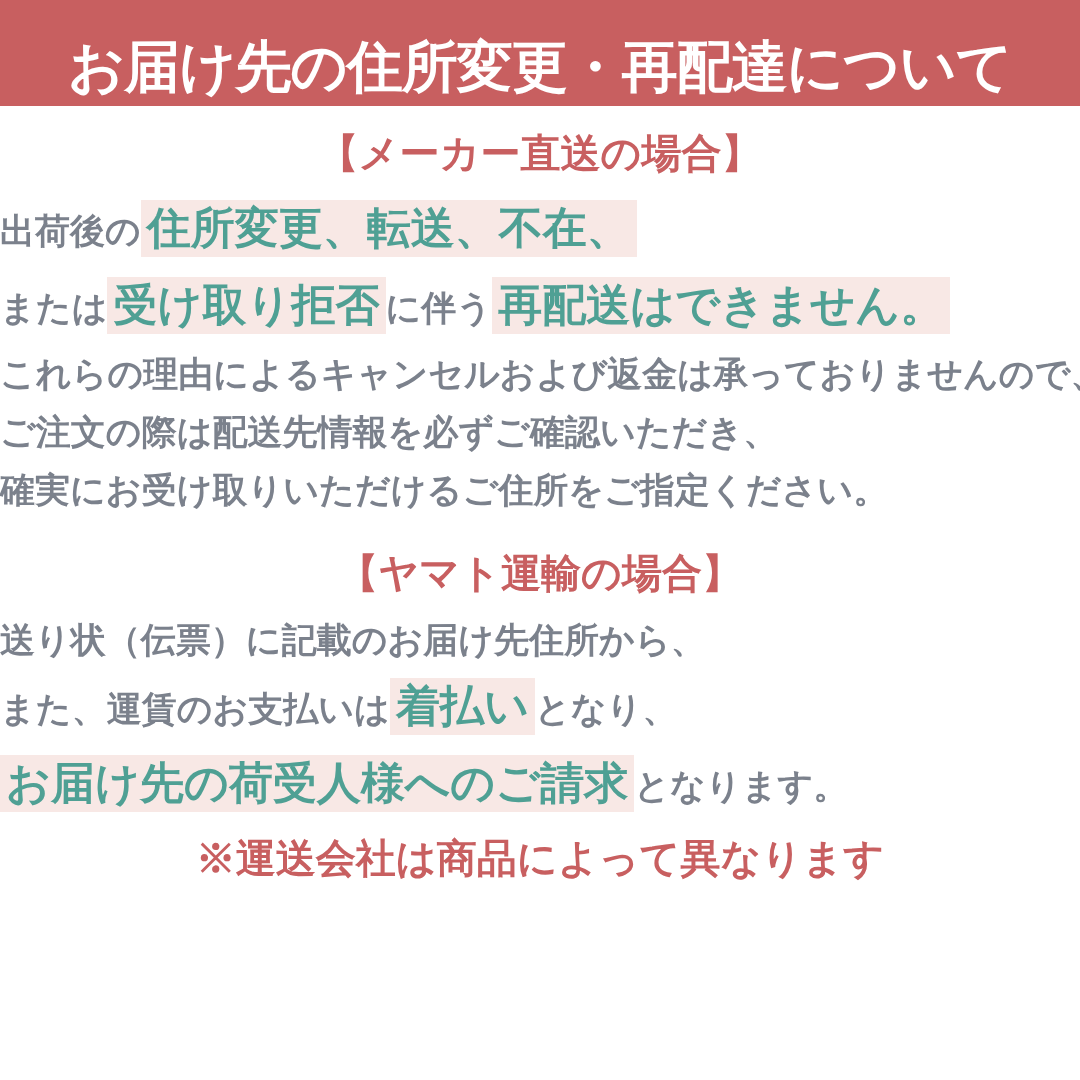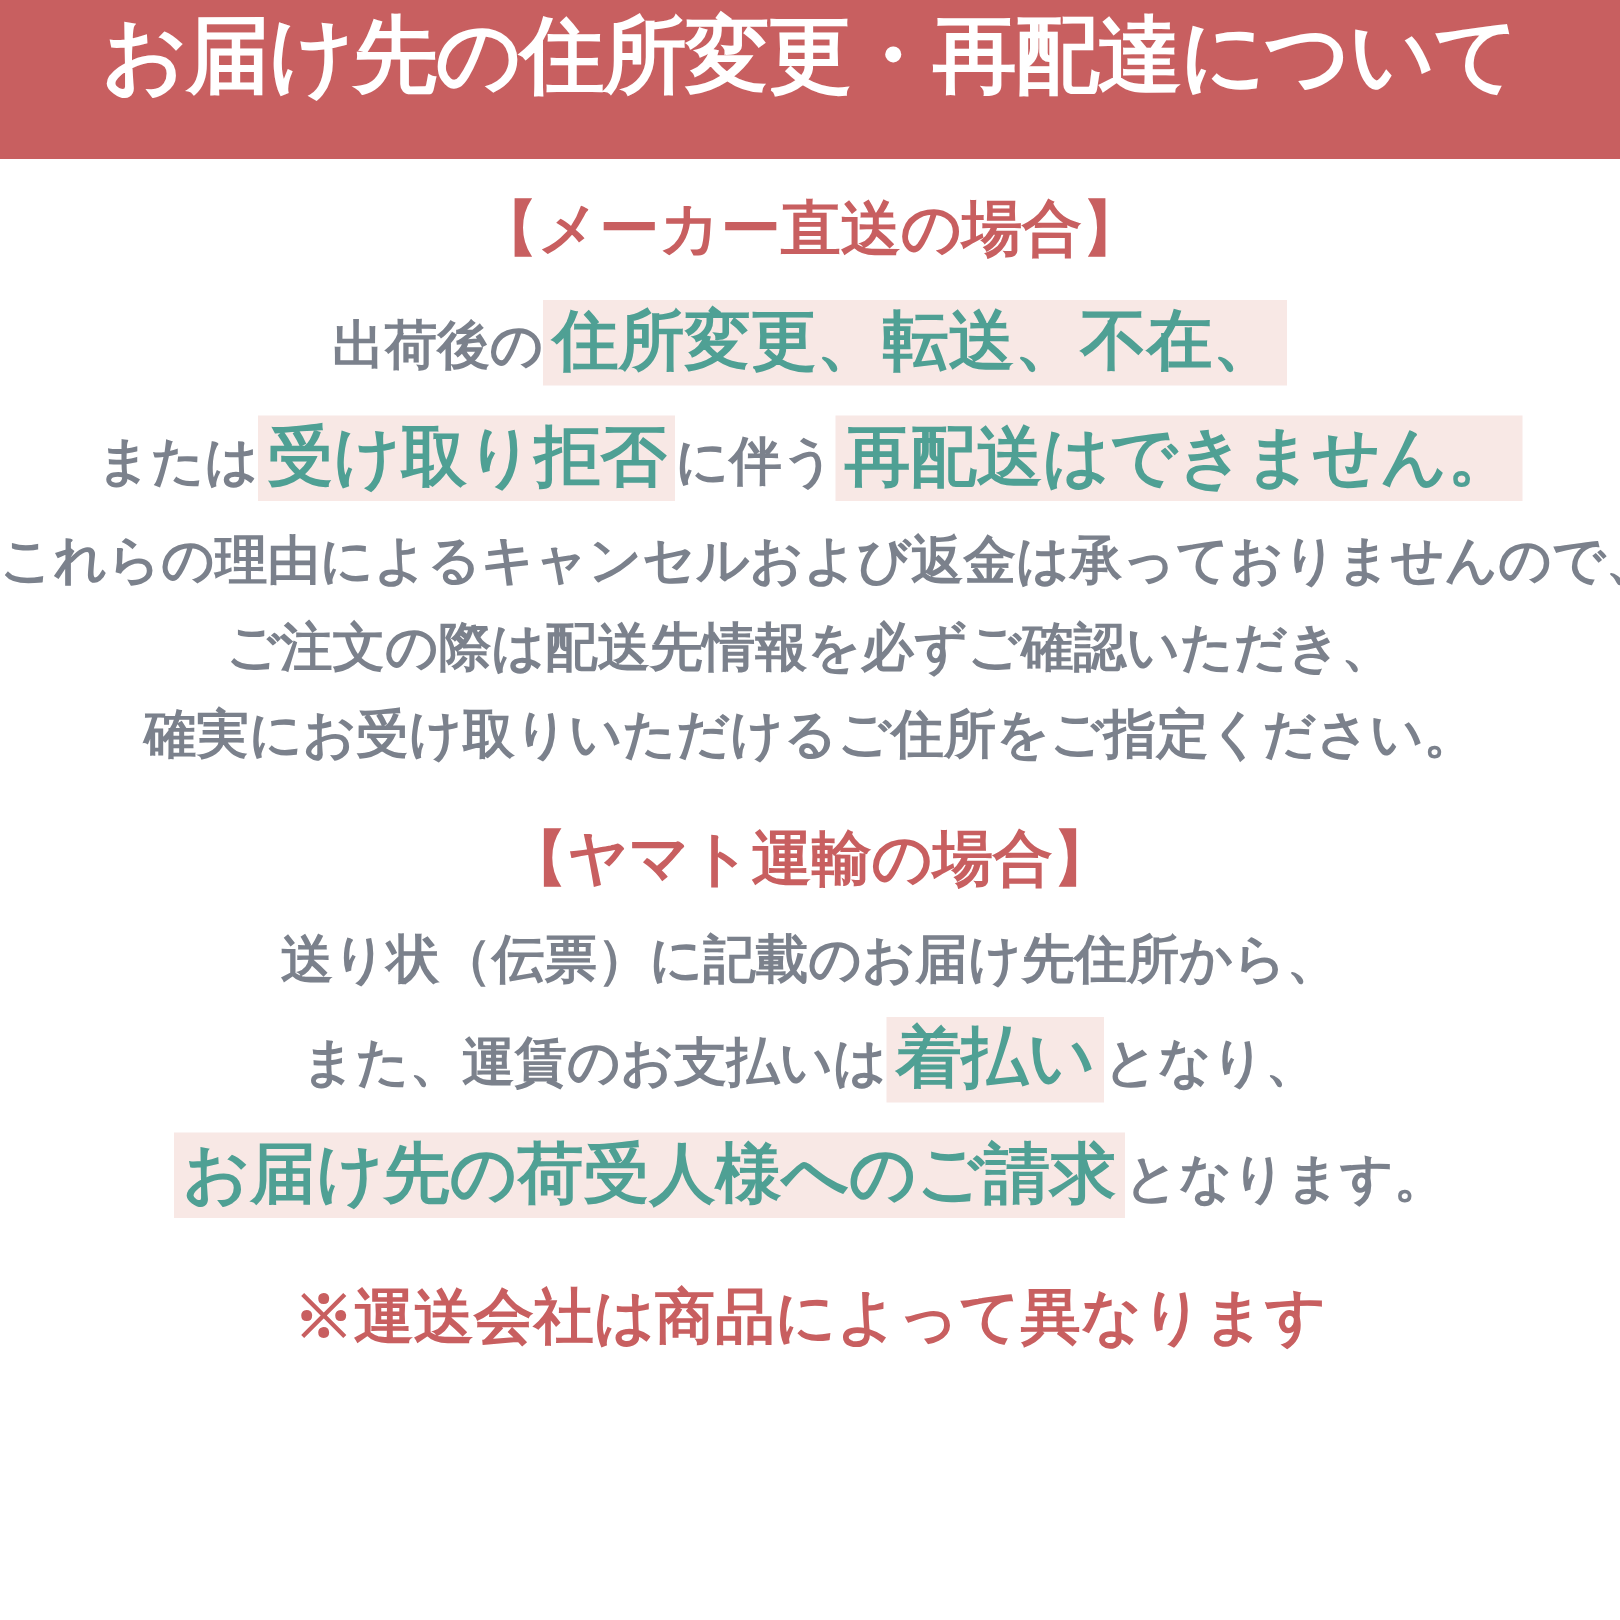--- a/index.html
+++ b/index.html
@@ -16,7 +16,7 @@
   }
   .banner{
     width:1080px;height:106px;background:var(--accent-red);
-    display:flex;align-items:flex-start;justify-content:center;
+    display:flex;align-items:flex-end;justify-content:center;
   }
   .banner-title{
     color:#ffffff;font-size:56px;font-weight:700;letter-spacing:-1px;white-space:nowrap;

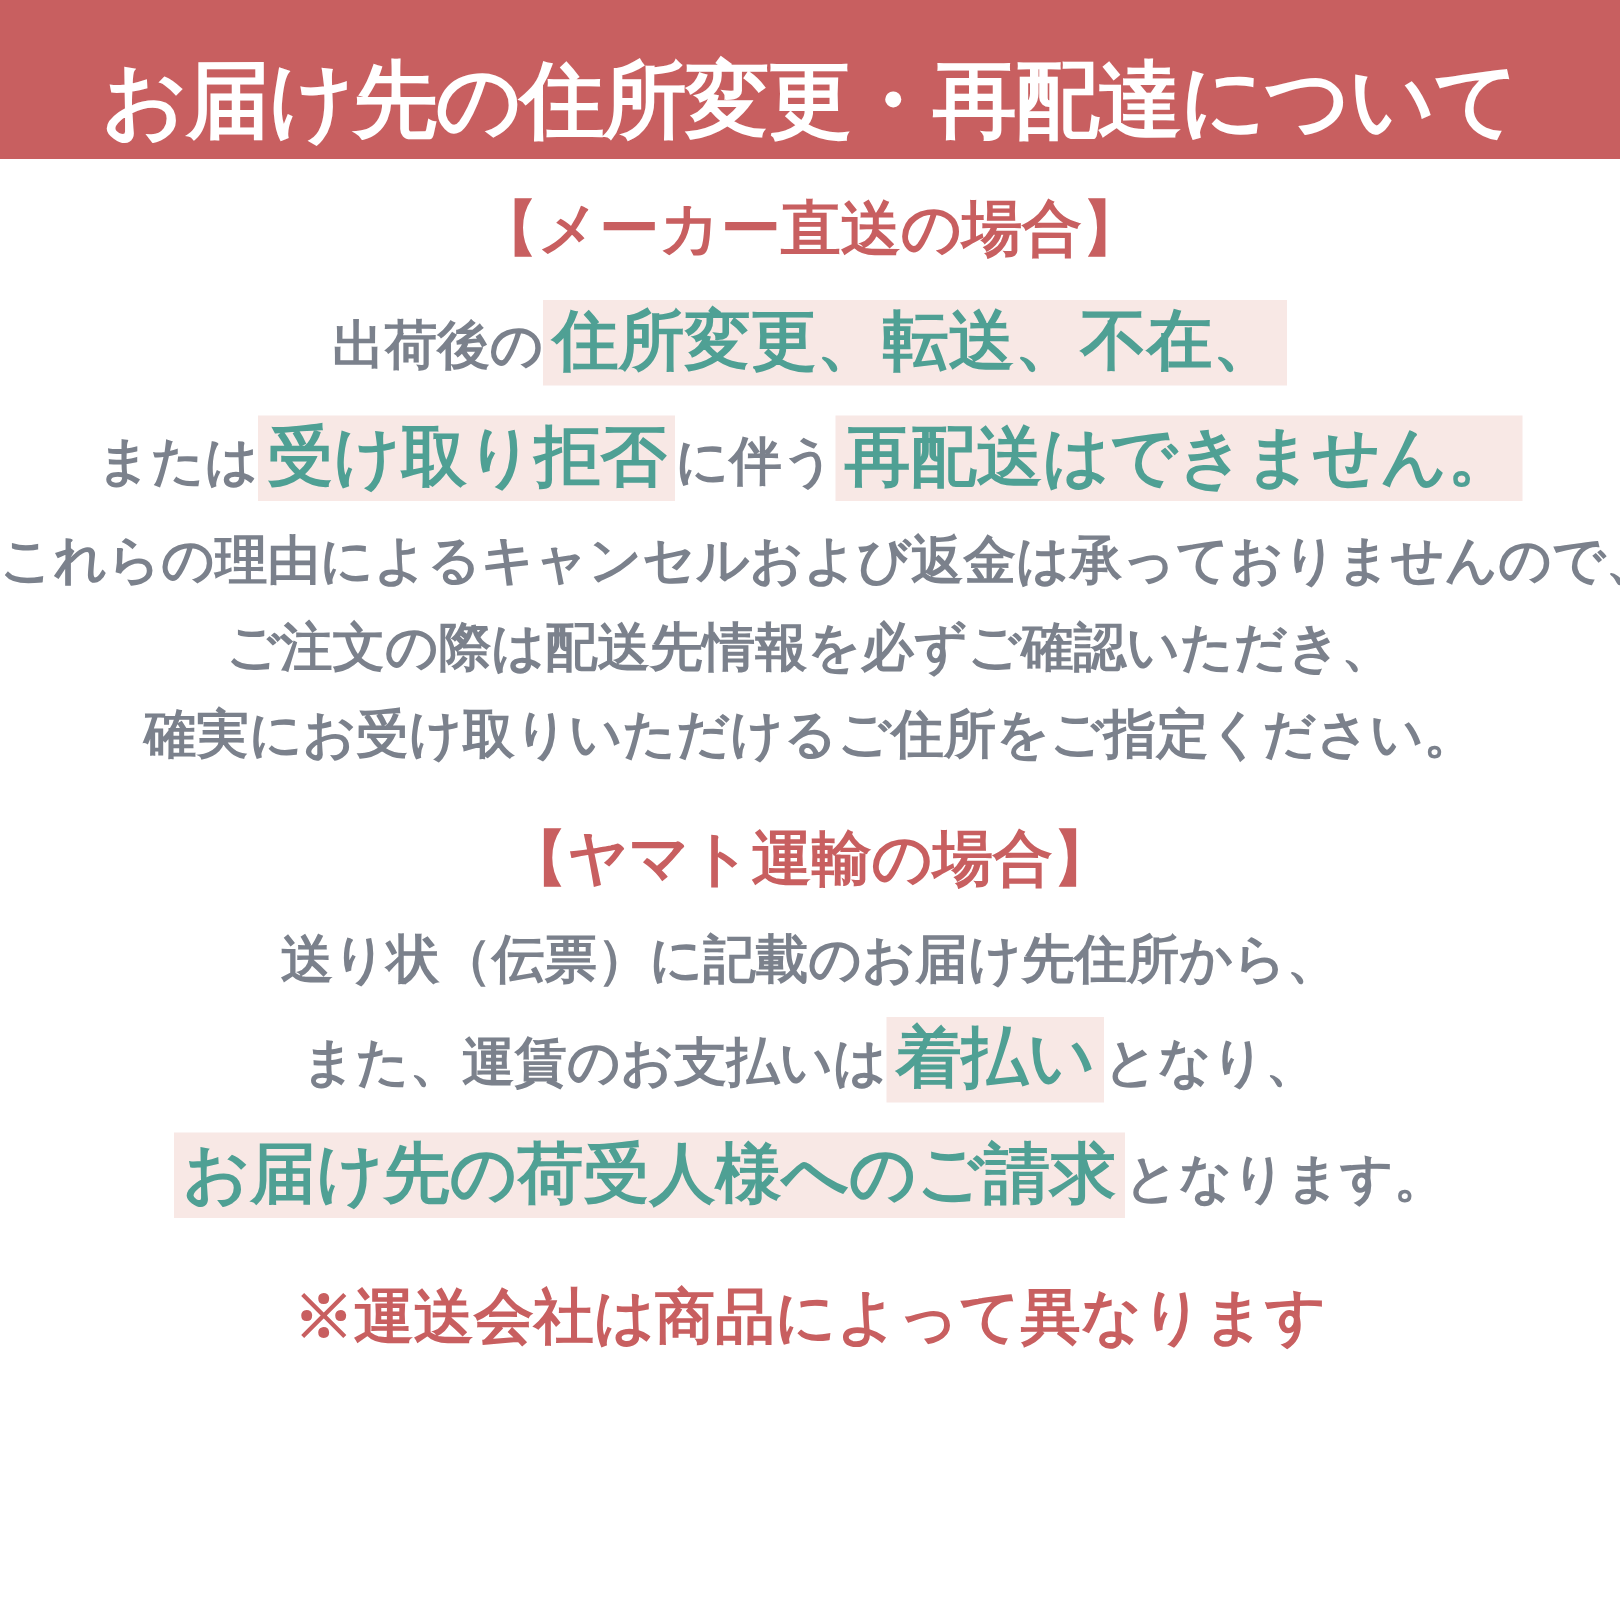--- a/index.html
+++ b/index.html
@@ -28,7 +28,7 @@
   }
   .heading.second{margin-top:30px;}
   .line{
-    text-align:center;color:var(--body-gray);
+    color:var(--body-gray);
     font-size:35px;font-weight:600;
     margin:0 0 10px;white-space:nowrap;
   }

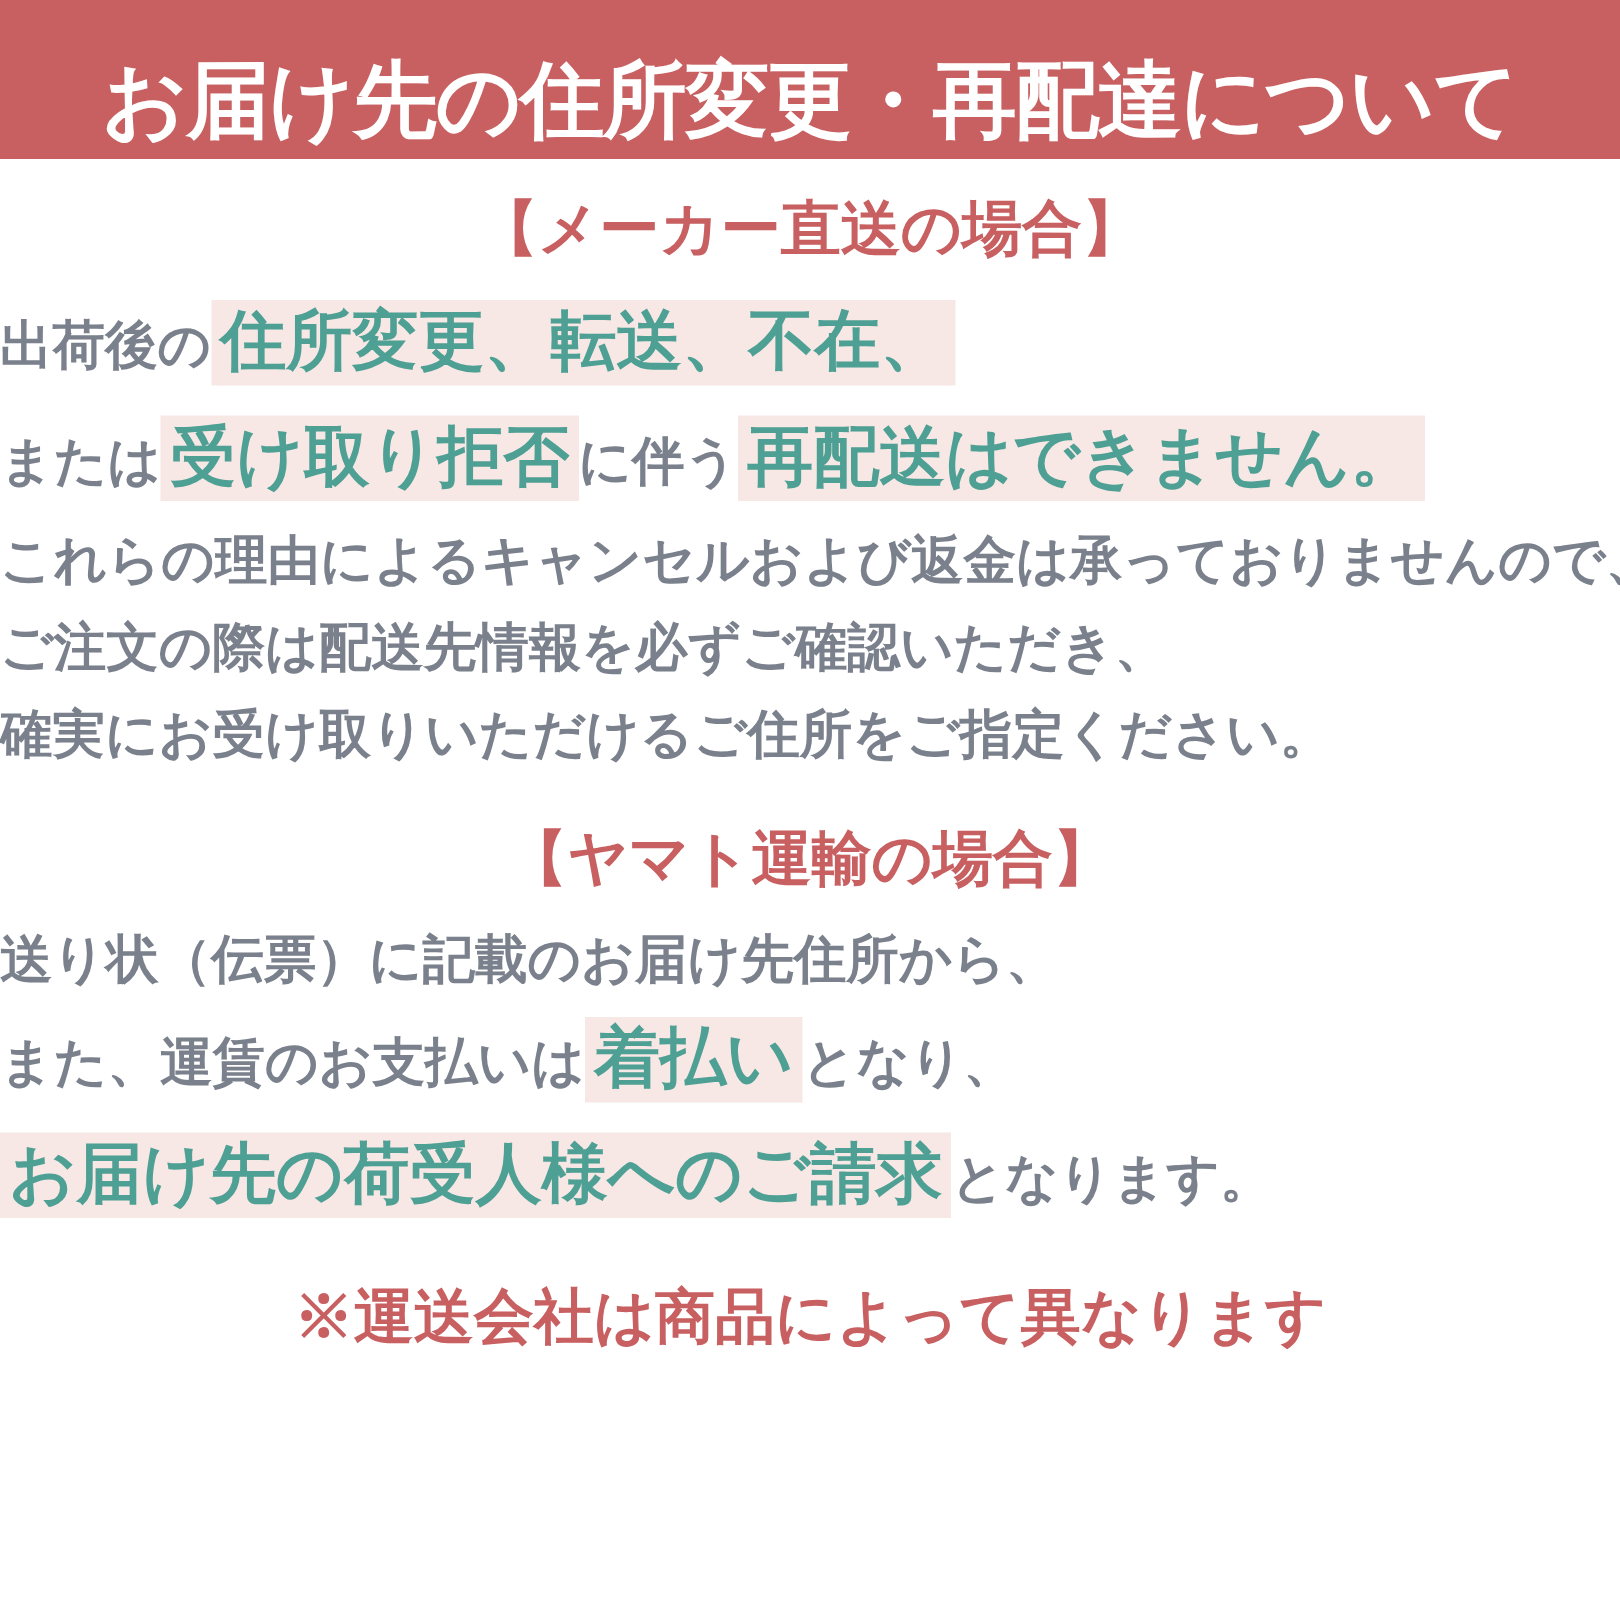--- a/index.html
+++ b/index.html
@@ -41,7 +41,7 @@
   .footer-note{
     text-align:center;color:var(--accent-red);
     font-size:40px;font-weight:700;line-height:48px;
-    margin-top:36px;white-space:nowrap;
+    margin-top:16px;white-space:nowrap;
   }
 </style>
 </head>

